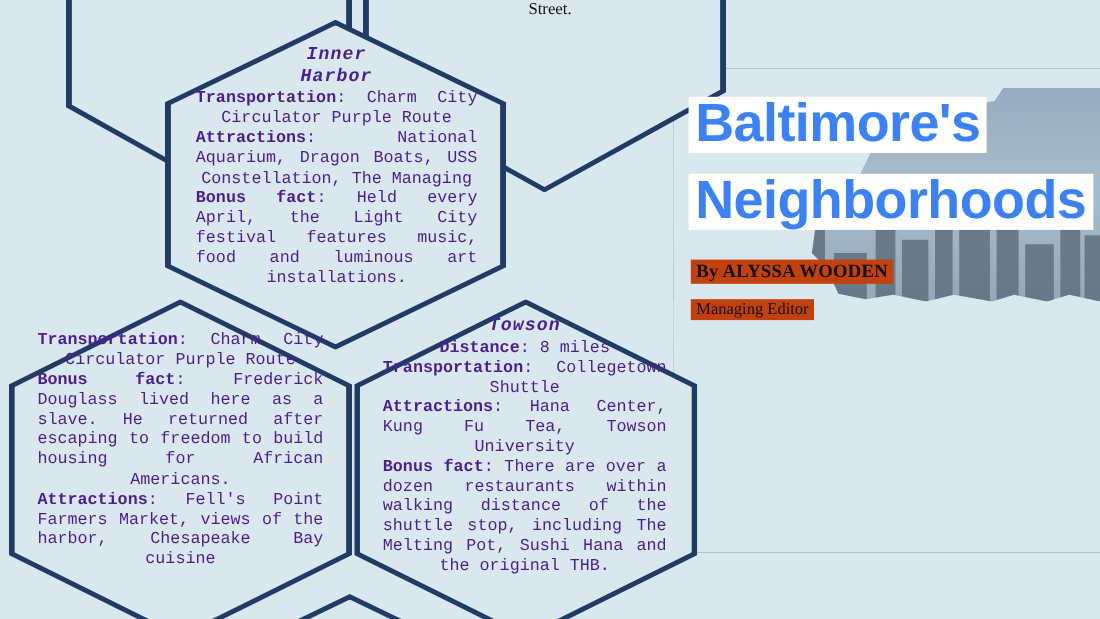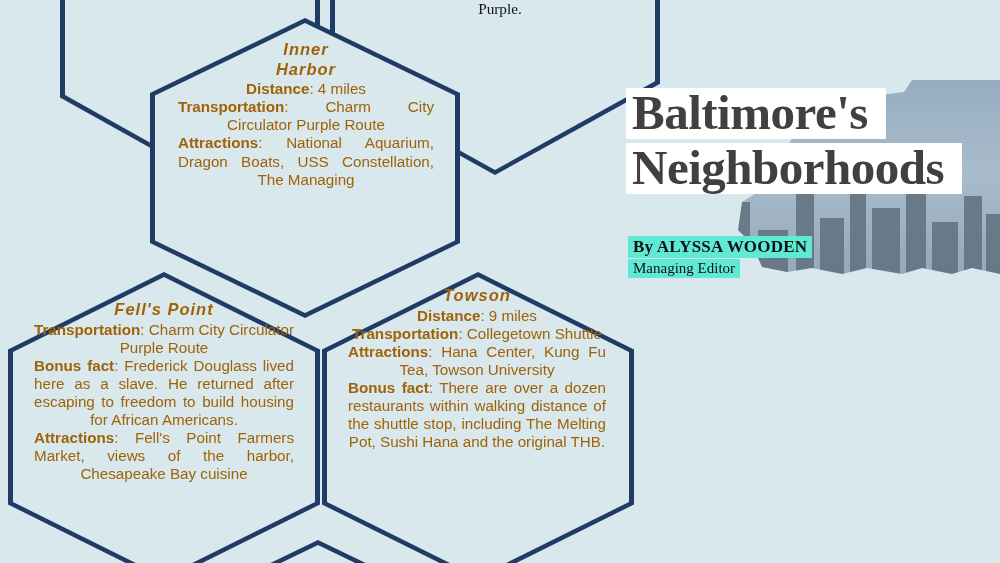--- a/index.html
+++ b/index.html
@@ -213,7 +213,7 @@
     <div class="inner"></div>
   </div>
   <div style="position:absolute; left:380px; top:0px; width:240px; text-align:center;
-              font-family:'Liberation Serif',serif; font-size:15.2px; color:#111;">Purple.</div>
+              font-family:'Liberation Serif',serif; font-size:15.2px; color:#111;">Street.</div>
 
   <div class="hex" style="left:150px; top:18px; width:310px; height:300px;">
     <div class="inner"></div>

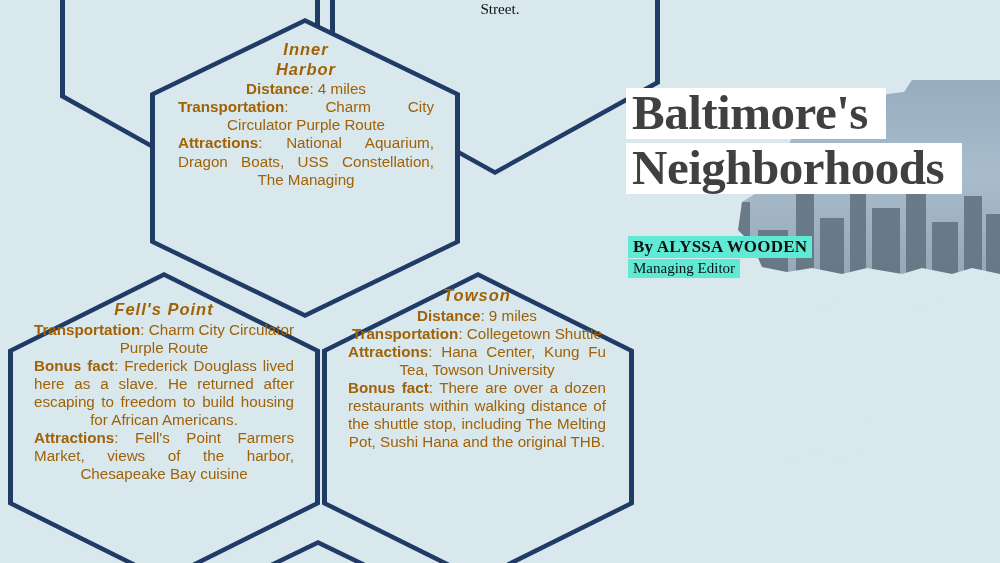--- a/index.html
+++ b/index.html
@@ -131,8 +131,8 @@
   .hexcontent {
     position: absolute;
     text-align: center;
-    color: #a16207;
-    font-family: Liberation Sans, sans-serif;
+    color: #4c1d95;
+    font-family: Liberation Mono, monospace;
     font-size: 15.2px;
     line-height: 1.19;
   }

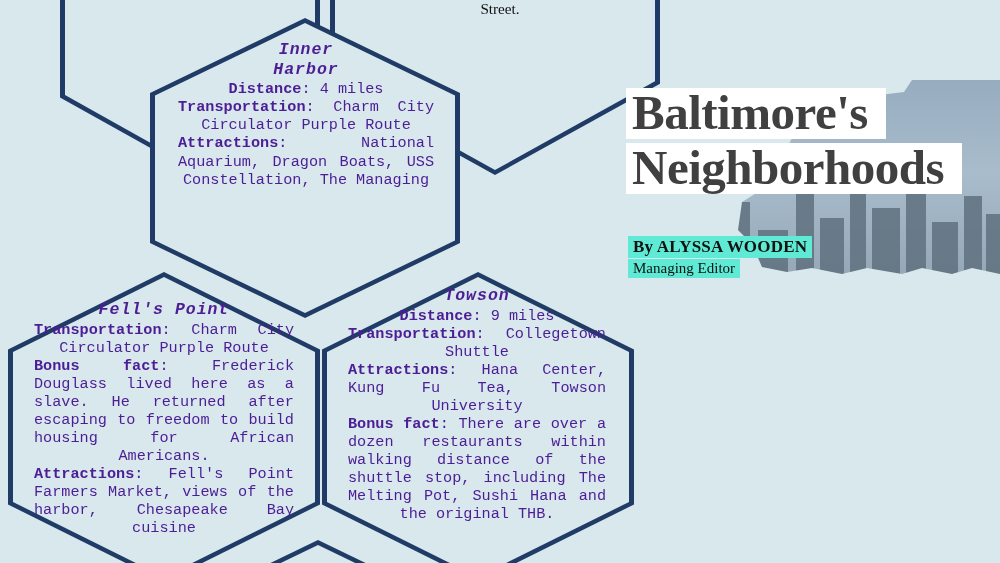--- a/index.html
+++ b/index.html
@@ -221,7 +221,6 @@
   <div class="hexcontent" style="left:178px; top:40px; width:256px;">
     <div class="name">Inner
 Harbor</div>
-    <p><b>Distance</b>: <span>4 miles</span></p>
     <p><b>Transportation</b>: <span>Charm City Circulator Purple Route</span></p>
     <p><b>Attractions</b>: <span>National Aquarium, Dragon Boats, USS Constellation, The Managing</span></p>
   </div>

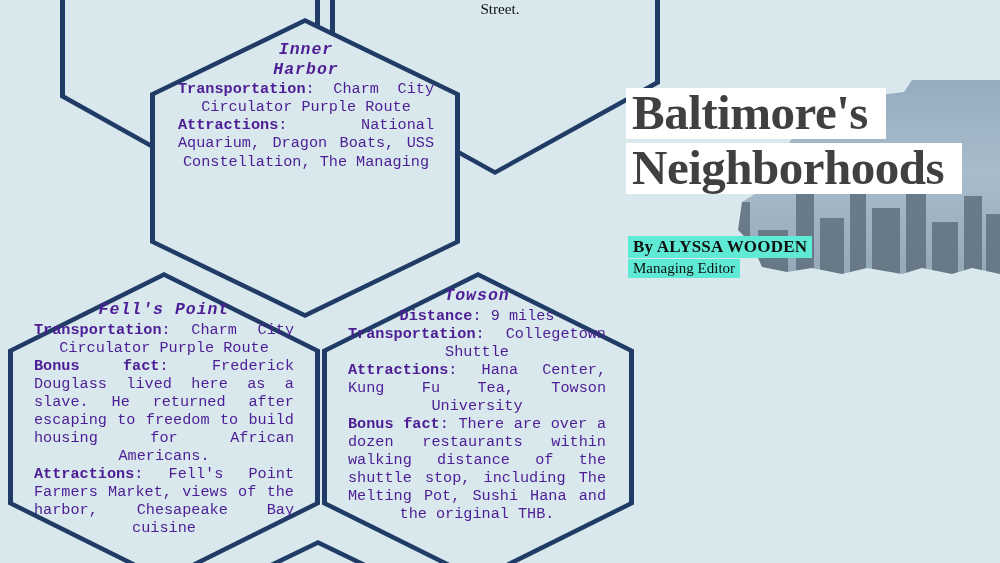--- a/index.html
+++ b/index.html
@@ -83,10 +83,10 @@
   #headline .line {
     background: #ffffff;
     display: inline-block;
-    padding: 0 18px 2px 6px;
-    font-family: Liberation Serif, serif;
+    padding: 0 6px 2px 6px;
+    font-family: Liberation Sans, sans-serif;
     font-weight: bold;
-    color: #404040;
+    color: #3b82f6;
     line-height: 1.0;
     letter-spacing: -0.5px;
   }

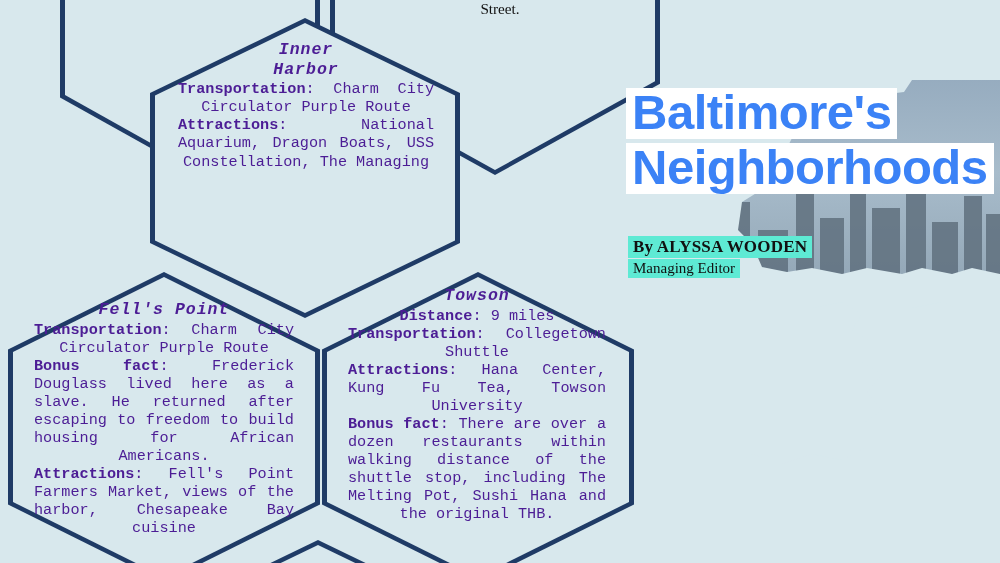--- a/index.html
+++ b/index.html
@@ -223,6 +223,7 @@
 Harbor</div>
     <p><b>Transportation</b>: <span>Charm City Circulator Purple Route</span></p>
     <p><b>Attractions</b>: <span>National Aquarium, Dragon Boats, USS Constellation, The Managing</span></p>
+    <p><b>Bonus fact</b>: <span>Held every April, the Light City festival features music, food and luminous art installations.</span></p>
   </div>
 
   <div class="hex" style="left:8px; top:272px; width:312px; height:310px;">

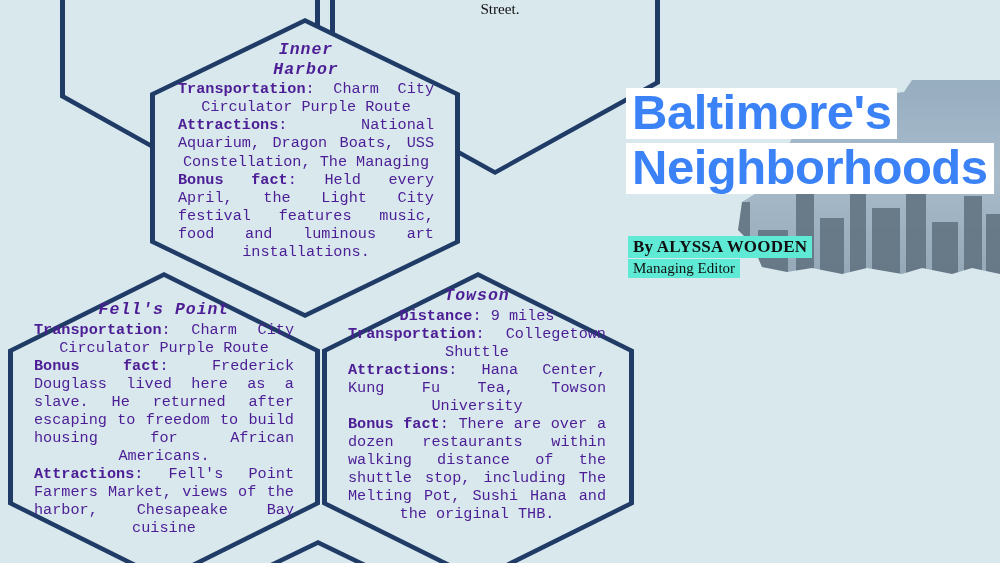--- a/index.html
+++ b/index.html
@@ -91,7 +91,7 @@
     letter-spacing: -0.5px;
   }
   #headline .l1 { font-size: 49px; }
-  #headline .l2 { font-size: 49px; margin-top: 4px; }
+  #headline .l2 { font-size: 49px; margin-top: 19px; }
 
   #byline {
     position: absolute;

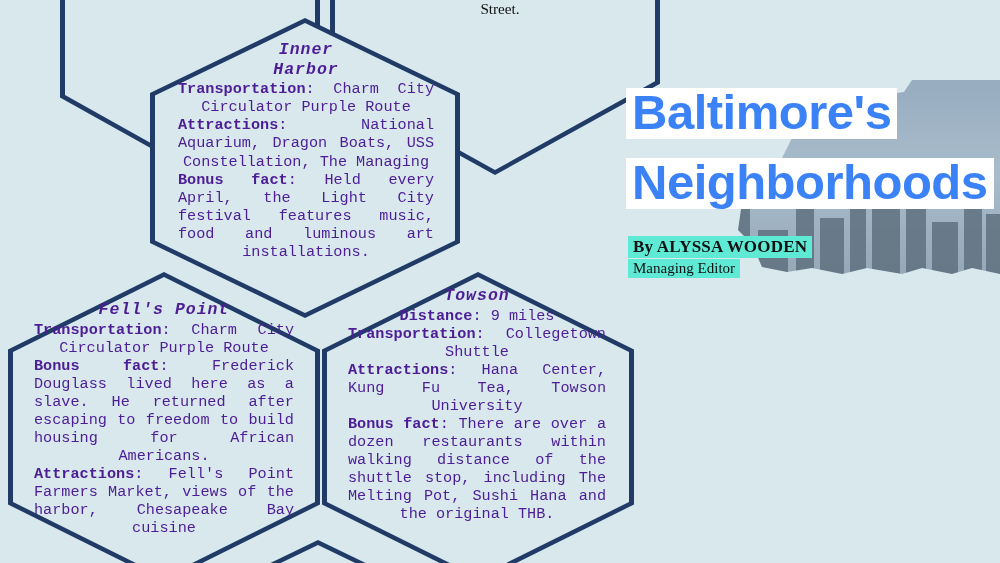--- a/index.html
+++ b/index.html
@@ -100,7 +100,7 @@
     z-index: 6;
   }
   #byline .bl {
-    background: #5eead4;
+    background: #c2410c;
     display: inline-block;
     padding: 1px 5px;
     font-family: "Liberation Serif", serif;

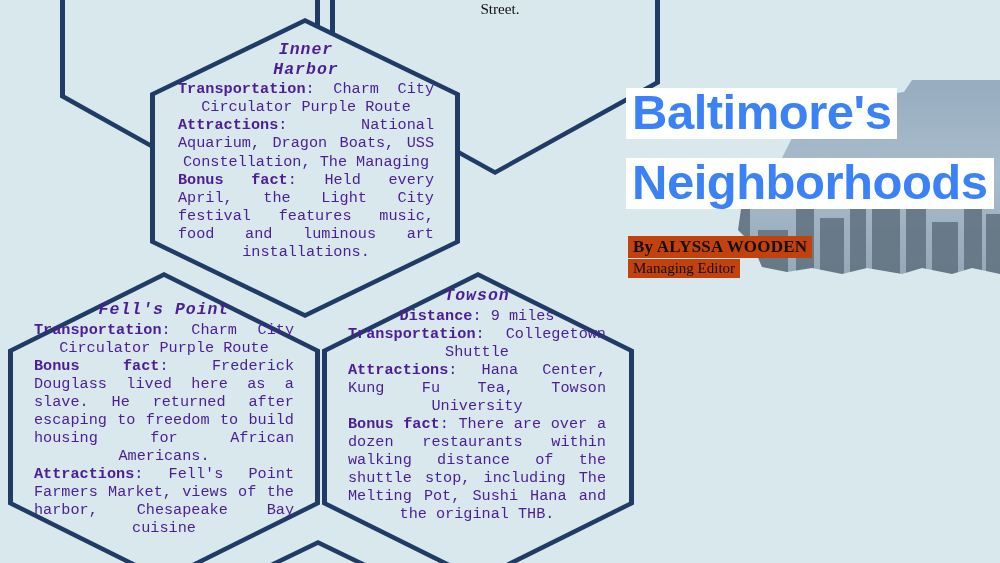--- a/index.html
+++ b/index.html
@@ -113,7 +113,7 @@
   }
   #byline .role {
     font-size: 15px;
-    margin-top: 1px;
+    margin-top: 14px;
   }
 
   

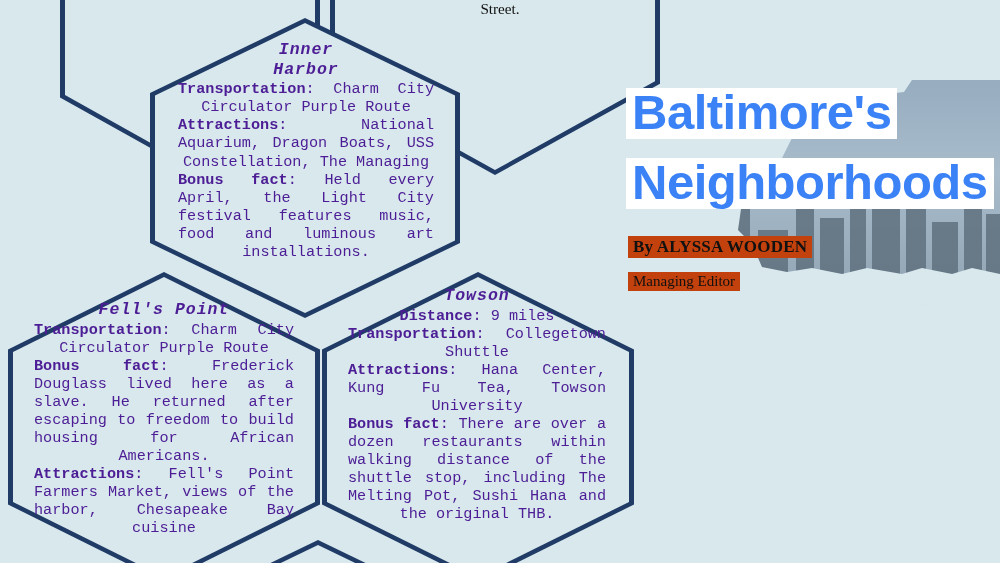--- a/index.html
+++ b/index.html
@@ -230,7 +230,6 @@
     <div class="inner"></div>
   </div>
   <div class="hexcontent" style="left:34px; top:300px; width:260px;">
-    <div class="name">Fell's Point</div>
     <p><b>Transportation</b>: <span>Charm City Circulator Purple Route</span></p>
     <p><b>Bonus fact</b>: <span>Frederick Douglass lived here as a slave. He returned after escaping to freedom to build housing for African Americans.</span></p>
     <p><b>Attractions</b>: <span>Fell's Point Farmers Market, views of the harbor, Chesapeake Bay cuisine</span></p>

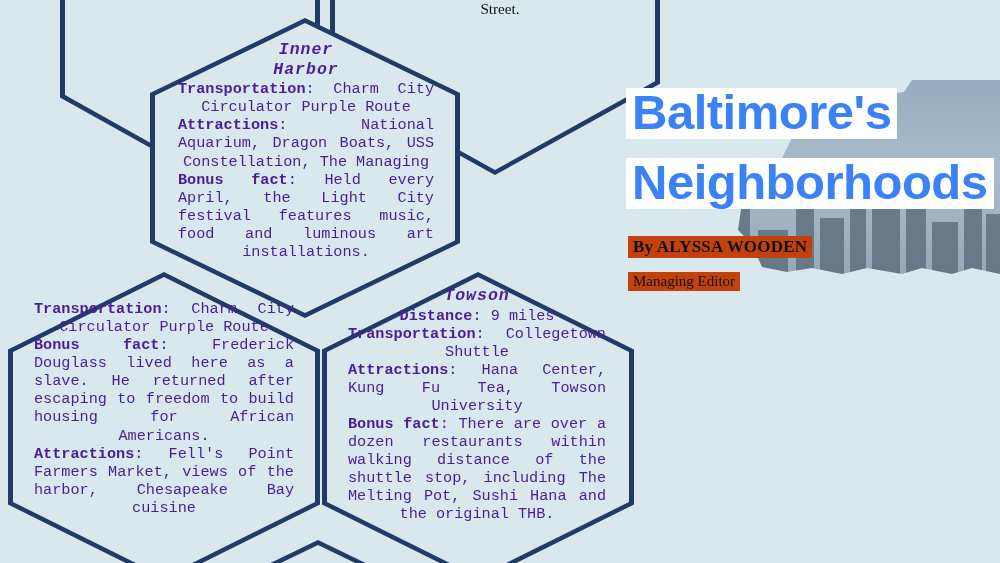--- a/index.html
+++ b/index.html
@@ -240,7 +240,7 @@
   </div>
   <div class="hexcontent" style="left:348px; top:286px; width:258px;">
     <div class="name">Towson</div>
-    <p><b>Distance</b>: <span>9 miles</span></p>
+    <p><b>Distance</b>: <span>8 miles</span></p>
     <p><b>Transportation</b>: <span>Collegetown Shuttle</span></p>
     <p><b>Attractions</b>: <span>Hana Center, Kung Fu Tea, Towson University</span></p>
     <p><b>Bonus fact</b>: <span>There are over a dozen restaurants within walking distance of the shuttle stop, including The Melting Pot, Sushi Hana and the original THB.</span></p>

